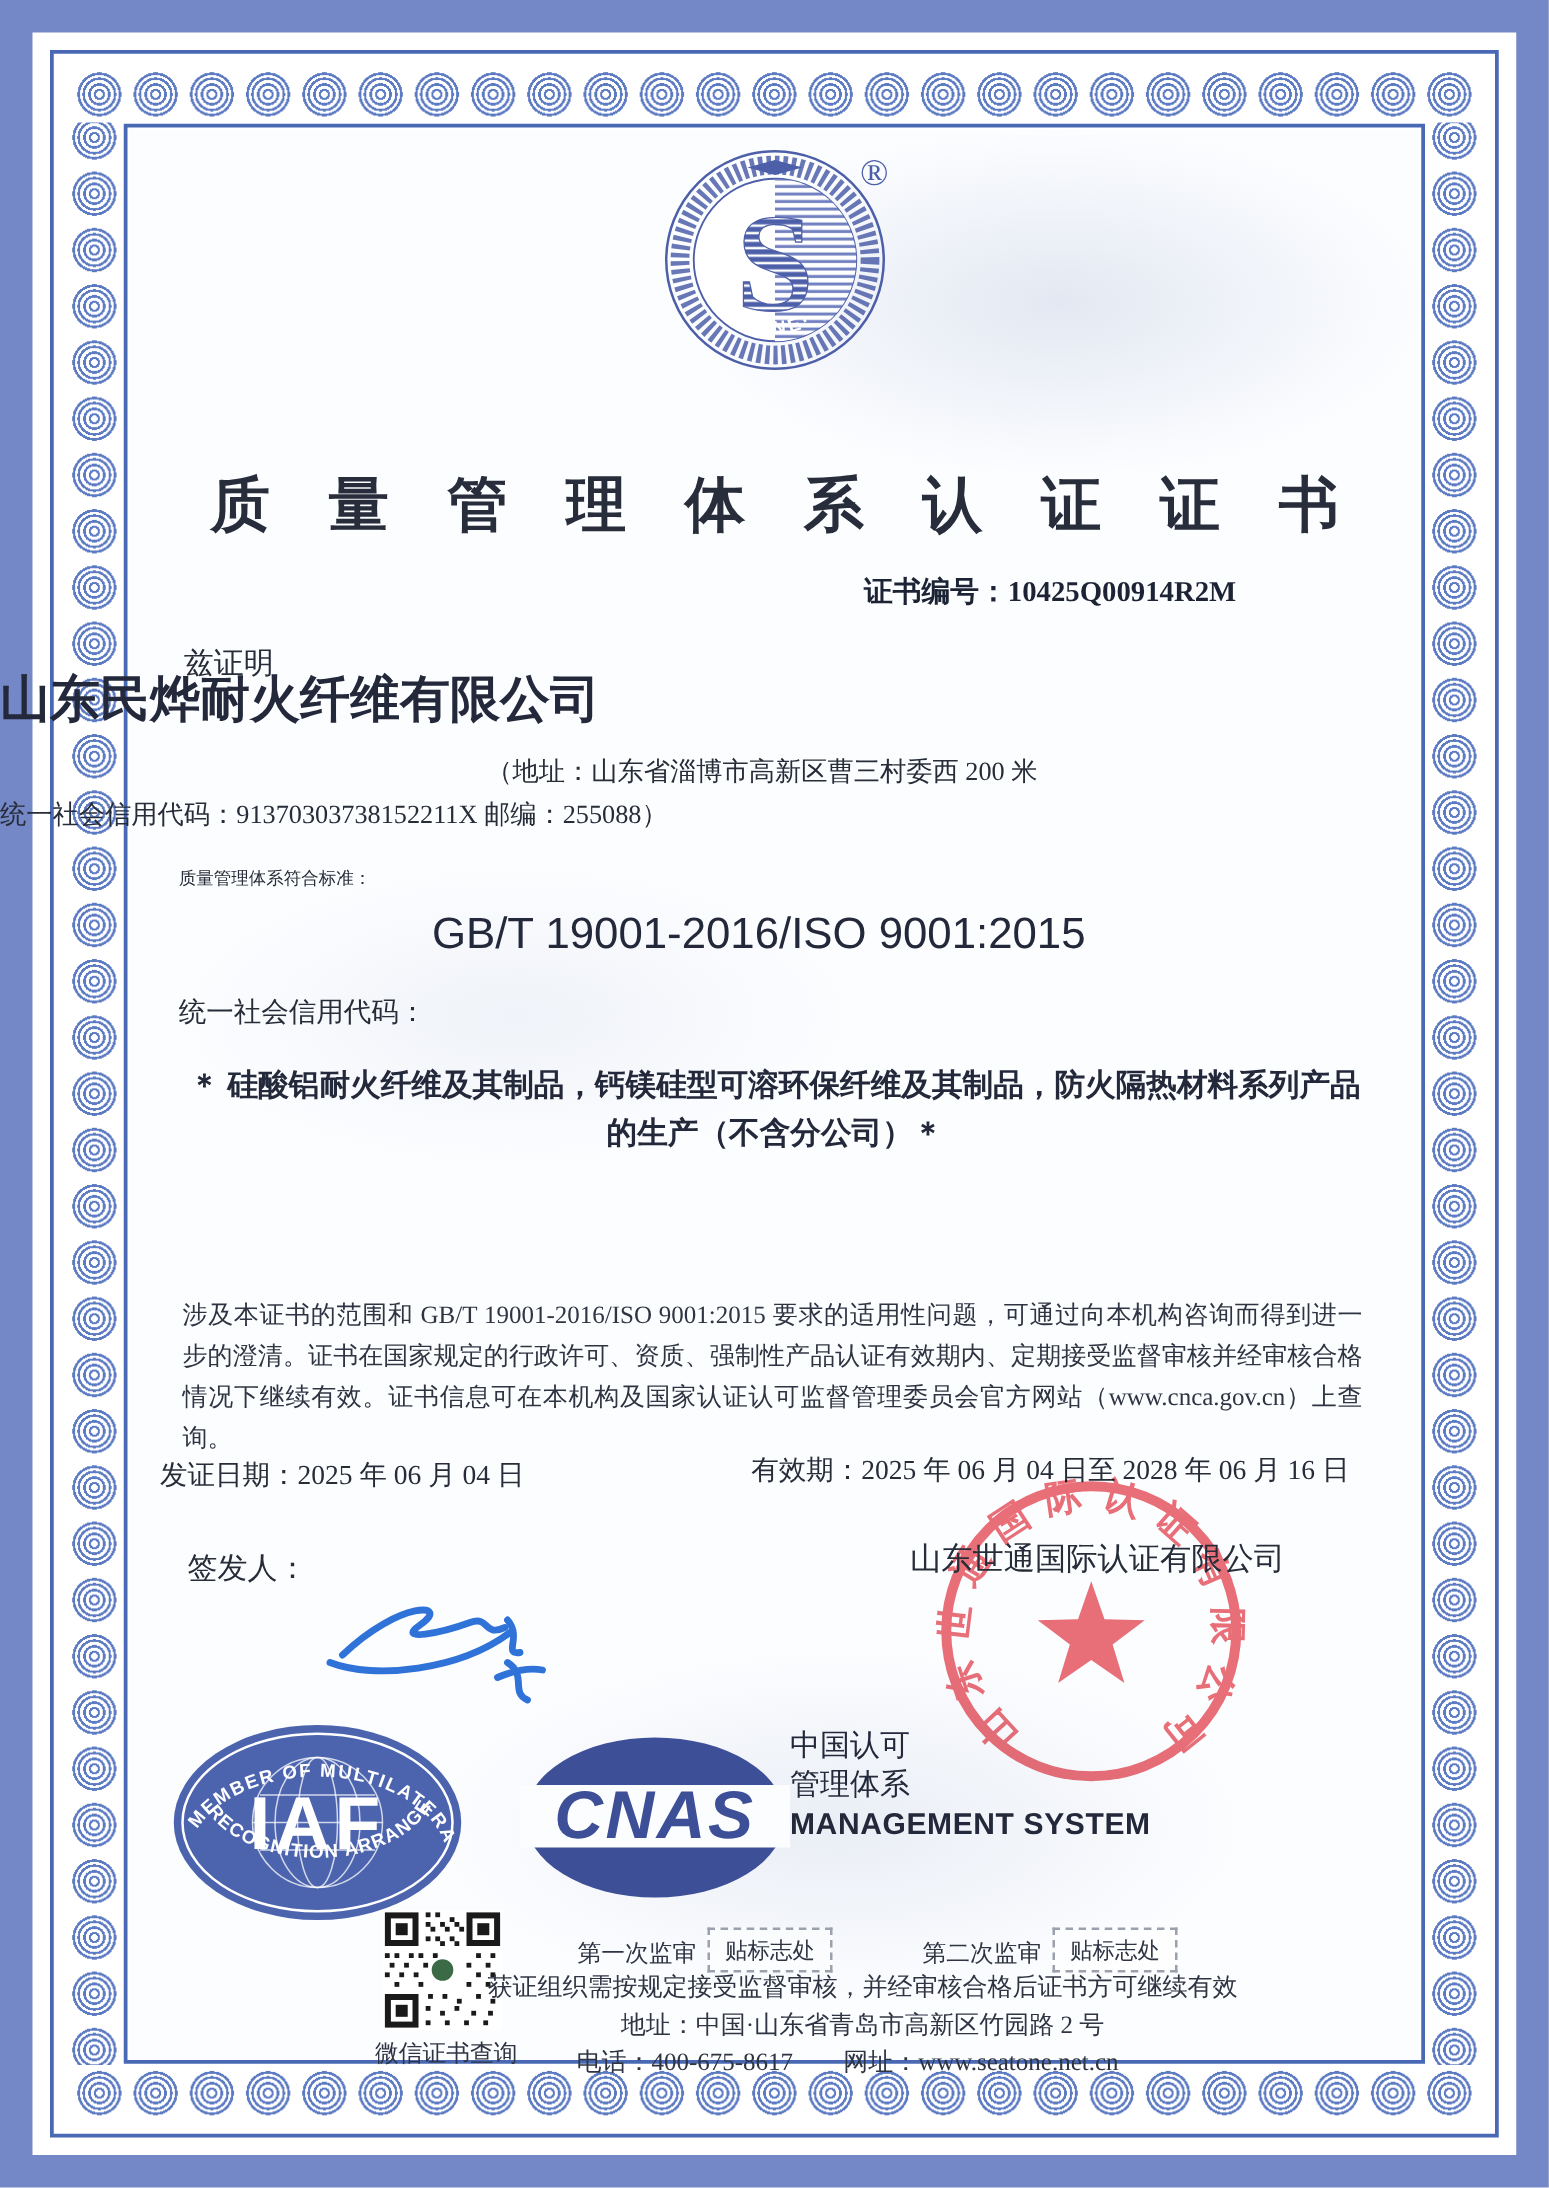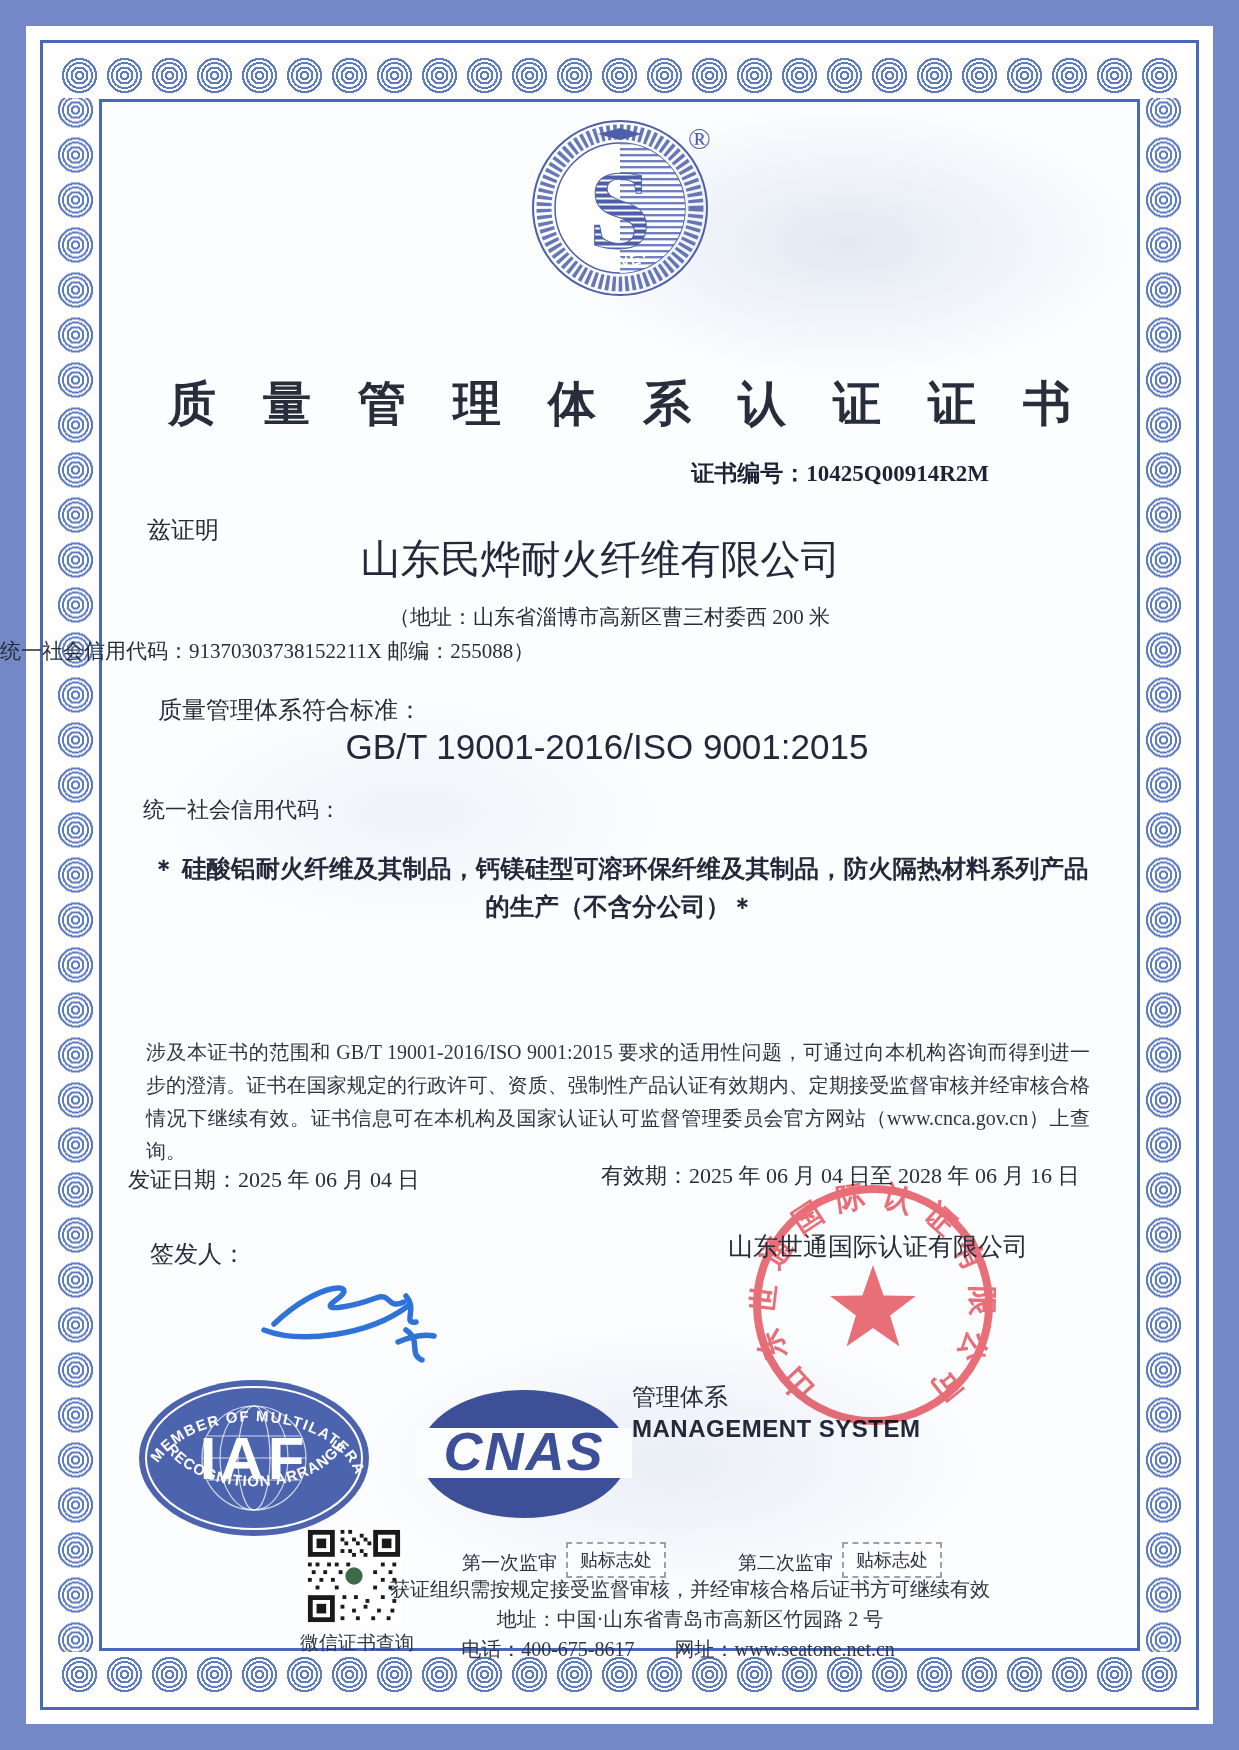--- a/index.html
+++ b/index.html
@@ -44,7 +44,7 @@
   .certno{left:0;right:250px;top:458px;text-align:right;font-size:23px;font-weight:bold;color:#1c2335;}
   .certno .lbl{font-weight:bold;}
   .intro{left:147px;top:514px;font-size:24px;}
-  .company{left:0;right:38px;top:532px;text-align:center;font-size:40px;font-weight:normal;color:#23293a;}
+  .company{left:0;right:38px;top:532px;font-size:40px;font-weight:bold;color:#23293a;}
   .addr1{left:0;right:20px;top:603px;text-align:center;font-size:21px;}
   .addr2{left:0;right:20px;top:637px;text-align:left;font-size:21px;}
   .std-label{left:143px;top:694px;font-size:24px;margin-left:15px;}

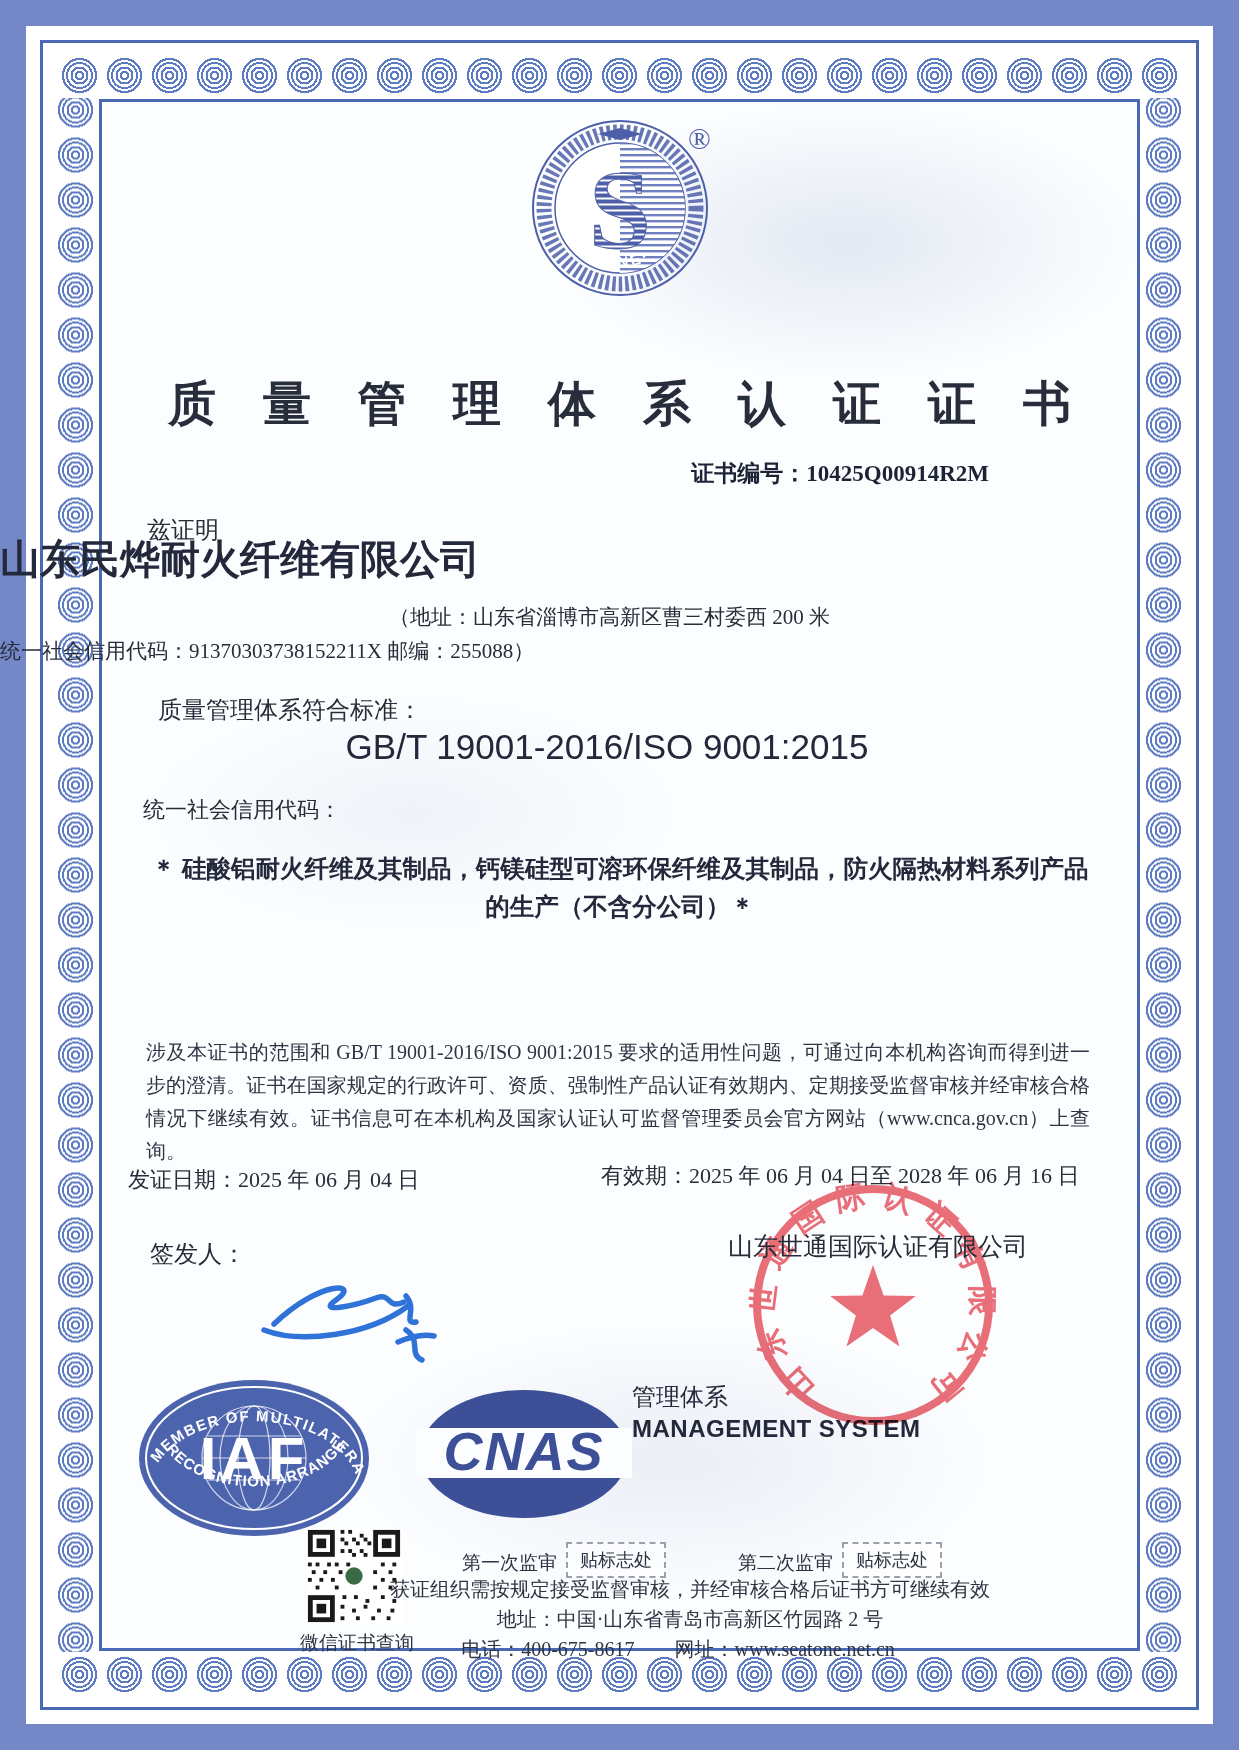--- a/index.html
+++ b/index.html
@@ -47,7 +47,7 @@
   .company{left:0;right:38px;top:532px;font-size:40px;font-weight:bold;color:#23293a;}
   .addr1{left:0;right:20px;top:603px;text-align:center;font-size:21px;}
   .addr2{left:0;right:20px;top:637px;text-align:left;font-size:21px;}
-  .std-label{left:143px;top:694px;font-size:24px;margin-left:15px;}
+  .std-label{left:143px;top:694px;font-size:14px;}
   .std-value{left:0;right:25px;top:727px;text-align:center;font-size:35px;color:#23293a;
              font-family:"Liberation Sans","DejaVu Sans",sans-serif;font-weight:500;}
   .scope-label{left:143px;top:795px;font-size:22px;}

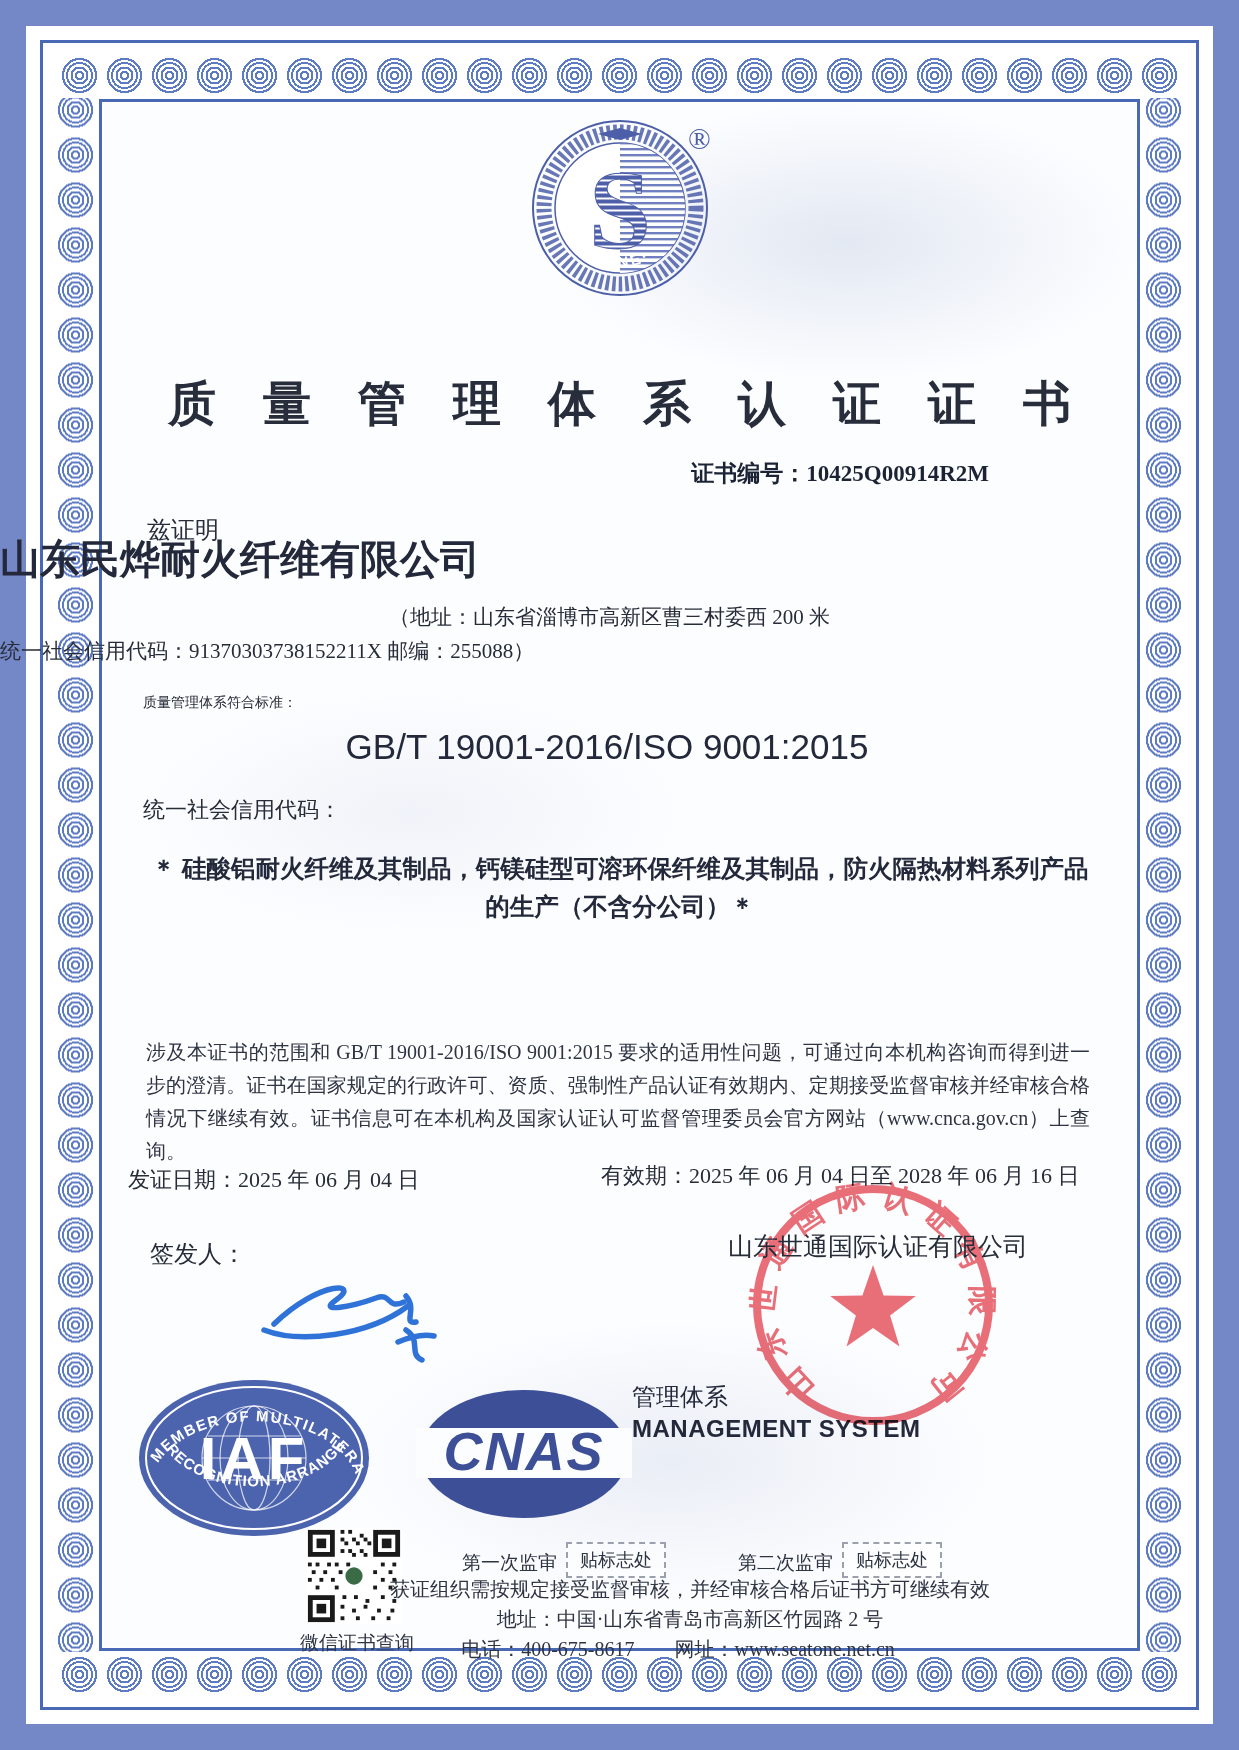--- a/index.html
+++ b/index.html
@@ -186,6 +186,7 @@
 </svg>
 
 <div class="abs cnas-block">
+  <div class="cn">中国认可</div>
   <div class="cn">管理体系</div>
   <div class="en">MANAGEMENT SYSTEM</div>
 </div>

